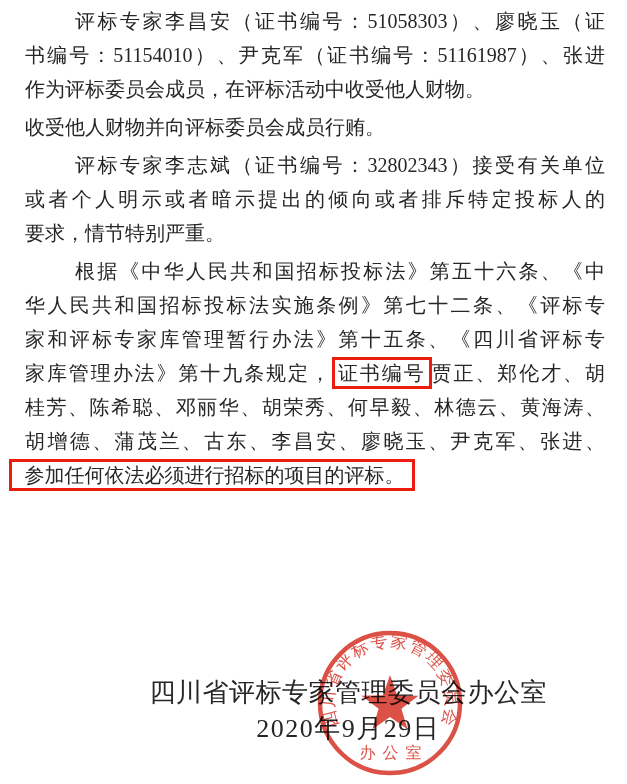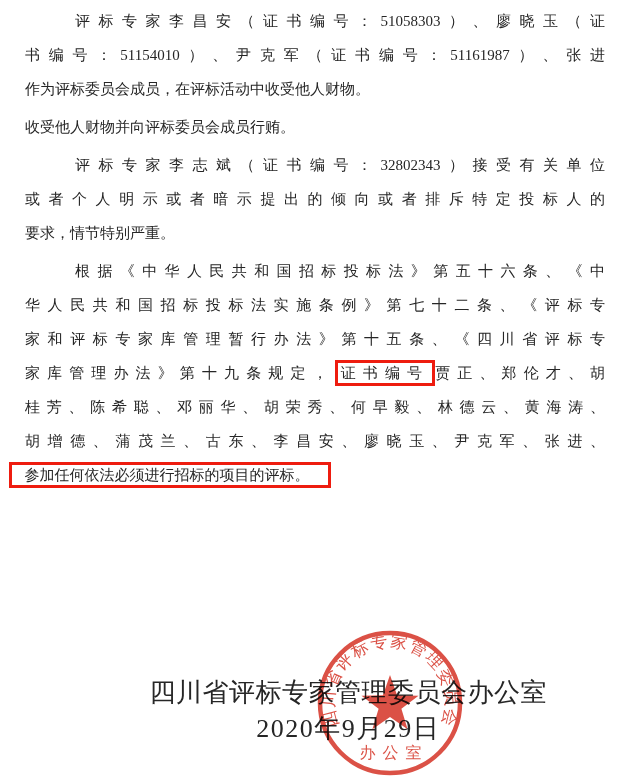--- a/index.html
+++ b/index.html
@@ -15,7 +15,7 @@
     position:absolute; left:0; top:0;
     width:627px; box-sizing:border-box;
     padding:4px 22px 0 25px;
-    font-size:15px; line-height:34px;
+    font-size:20px; line-height:34px;
   }
   .para { margin:0 0 4px 0; }
   .line { min-height:34px; }

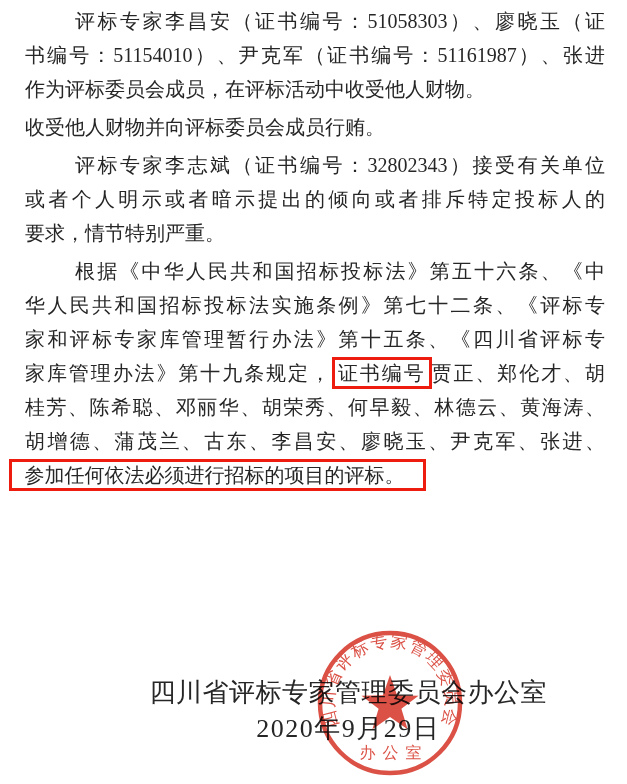--- a/index.html
+++ b/index.html
@@ -28,7 +28,7 @@
   .hlbox.flush-left {
     margin-left:-16.5px;
     padding-left:13px;
-    padding-right:18px;
+    padding-right:7px;
     text-align:right;
   }
   .footer {

